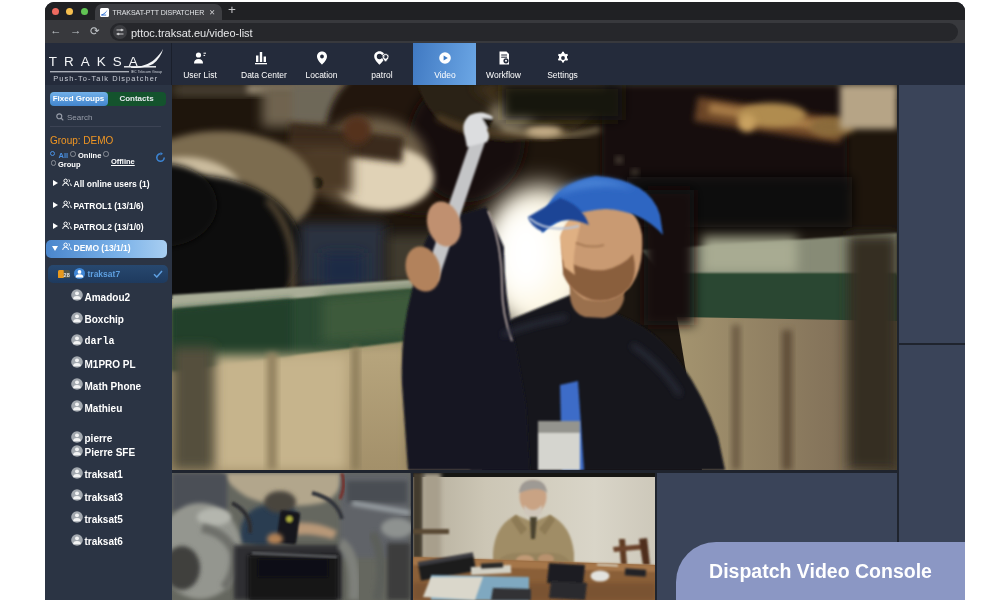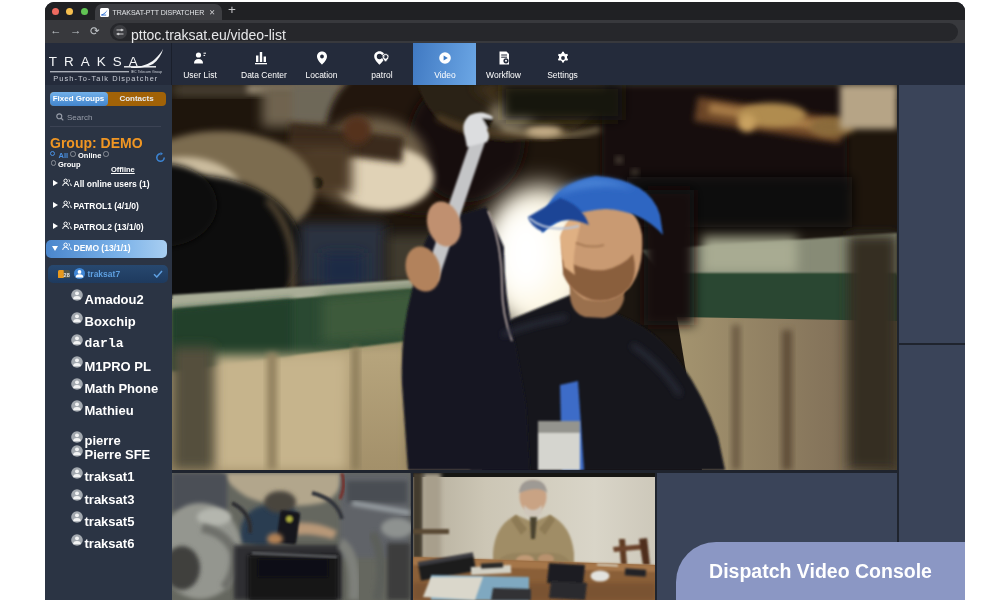--- a/index.html
+++ b/index.html
@@ -17,7 +17,7 @@
 .navbtn { position:absolute; top:3.5px; font-size:11.5px; color:#c3c7cb; }
 #pill { position:absolute; left:65px; top:2.5px; width:848px; height:18px; background:#26272b; border-radius:9px; }
 #pillicon { position:absolute; left:3px; top:2px; width:14px; height:14px; background:#3c3d41; border-radius:50%; }
-#url { position:absolute; left:21px; top:4px; font-size:14px; color:#e6e7e9; letter-spacing:0px; }
+#url { position:absolute; left:21px; top:4px; font-size:11px; color:#e6e7e9; letter-spacing:0px; }
 
 #appnav { position:absolute; left:0; top:41px; width:920px; height:42px; background:#242b3b; }
 #logo { position:absolute; left:0; top:0; width:127px; height:42px; border-right:1px solid #1a1f2b; }

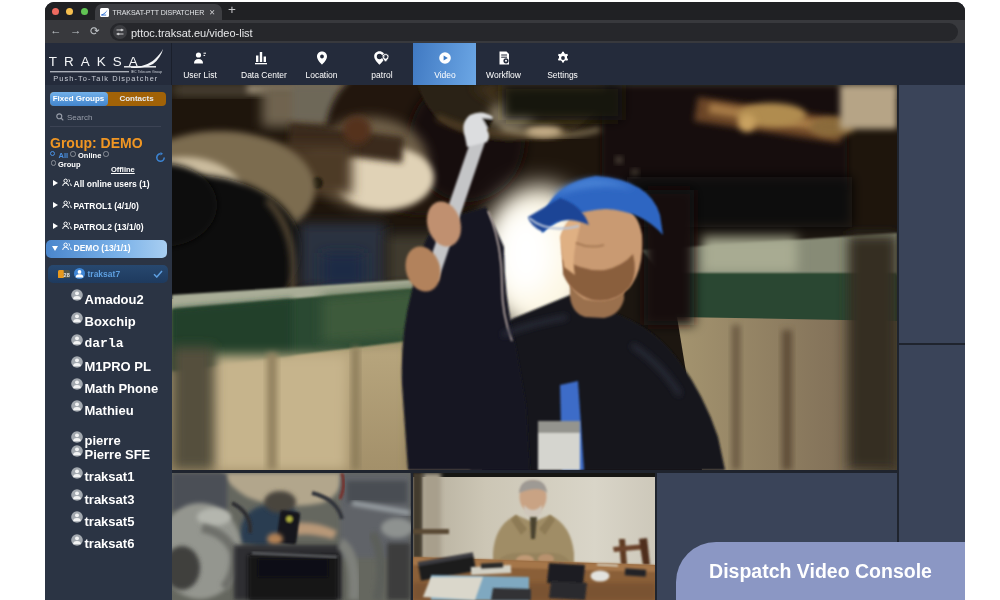--- a/index.html
+++ b/index.html
@@ -27,7 +27,7 @@
 #vidactive { position:absolute; left:368px; top:0; width:63px; height:42px; background:linear-gradient(100deg,#4079c2,#6ca7e5); }
 
 #sidebar { position:absolute; left:0; top:83px; width:127px; height:515px; background:#2b3444; }
-#seg { position:absolute; left:4.5px; top:7px; width:116px; height:13.5px; background:#a16207; border-radius:4px; }
+#seg { position:absolute; left:4.5px; top:7px; width:116px; height:13.5px; background:#14532d; border-radius:4px; }
 #segact { position:absolute; left:0; top:0; width:58px; height:13.5px; background:linear-gradient(180deg,#72b0e9,#4285cd); border-radius:4px; color:#fff; font-size:8px; font-weight:bold; text-align:center; line-height:13.5px; }
 #segoff { position:absolute; left:58px; top:0; width:58px; height:13.5px; color:#e8ebf0; font-size:8px; font-weight:bold; text-align:center; line-height:13.5px; }
 #search { position:absolute; left:22px; top:27.5px; font-size:8px; color:#989eaa; }

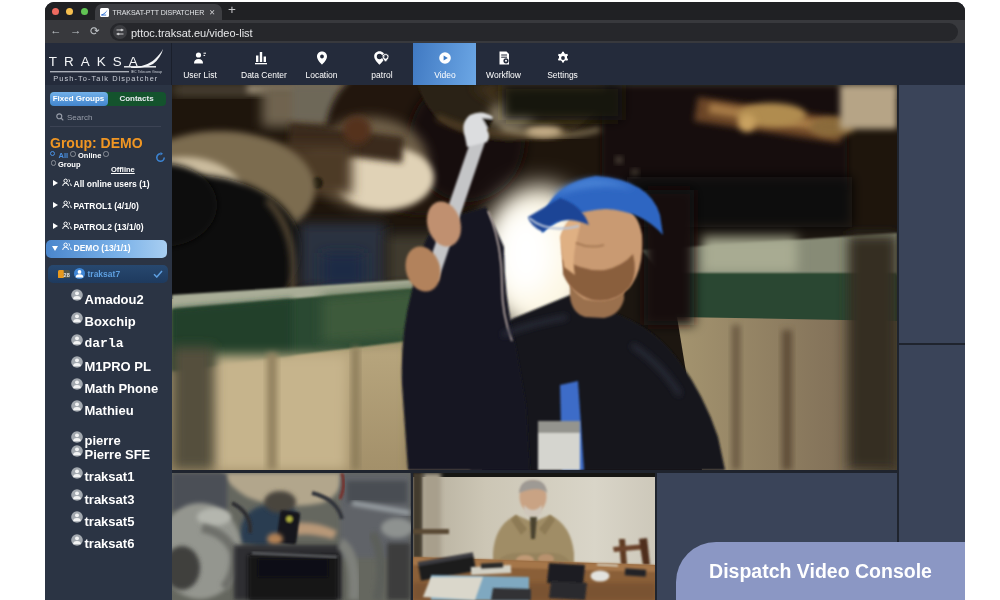--- a/index.html
+++ b/index.html
@@ -32,7 +32,7 @@
 #segoff { position:absolute; left:58px; top:0; width:58px; height:13.5px; color:#e8ebf0; font-size:8px; font-weight:bold; text-align:center; line-height:13.5px; }
 #search { position:absolute; left:22px; top:27.5px; font-size:8px; color:#989eaa; }
 #sdiv { position:absolute; left:5px; top:41px; width:111px; height:1px; background:#3c4354; }
-#grp { position:absolute; left:5px; top:49.5px; font-size:14px; font-weight:bold; color:#f09623; }
+#grp { position:absolute; left:5px; top:49.5px; font-size:10px; font-weight:normal; color:#f09623; }
 .radio { position:absolute; width:5.5px; height:5.5px; border-radius:50%; border:1.4px solid #8a8f98; }
 .rlabel { position:absolute; font-size:7.5px; font-weight:bold; color:#fff; }
 .trow { position:absolute; left:0; width:127px; height:18px; color:#fff; font-size:8.5px; font-weight:bold; }

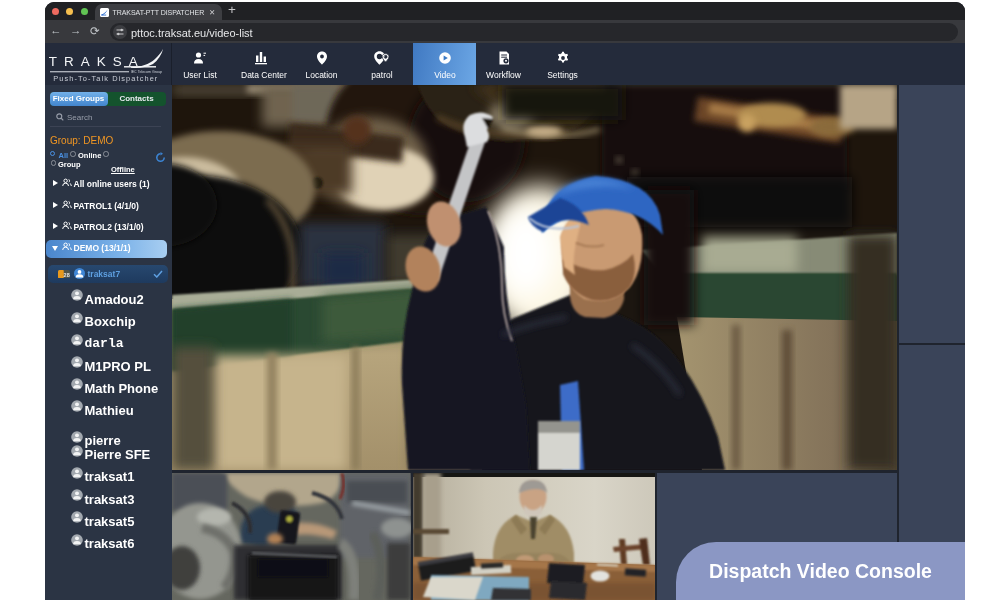--- a/index.html
+++ b/index.html
@@ -185,7 +185,7 @@
     <div class="radio" style="left:25px; top:66px;"></div>
     <div class="rlabel" style="left:33px; top:66px;">Online</div>
     <div class="radio" style="left:58px; top:66px;"></div>
-    <div class="rlabel" style="left:66px; top:80px;text-decoration:underline;">Offline</div>
+    <div class="rlabel" style="left:66px; top:72px;text-decoration:underline;">Offline</div>
     <div class="radio" style="left:5.5px; top:75px;"></div>
     <div class="rlabel" style="left:13px; top:75px;">Group</div>
     <svg id="refresh2" style="position:absolute; left:110px; top:66.5px;" width="11" height="11" viewBox="0 0 11 11">

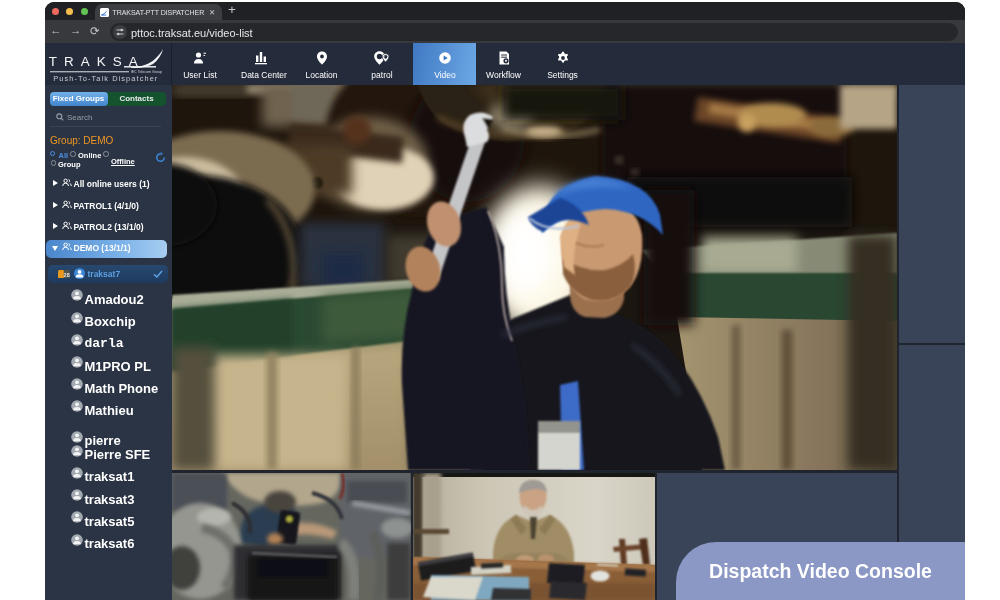--- a/index.html
+++ b/index.html
@@ -214,7 +214,7 @@
             <path d="M7.8 5.4 Q9.3 6 9.3 8"></path>
           </g>
         </svg>
-      <div class="ttext">PATROL1 (4/1/0)</div>
+      <div class="ttext">PATROL1 (13/1/6)</div>
     </div>
     <div class="trow" style="top:133px;">
       <div class="arr r"></div>

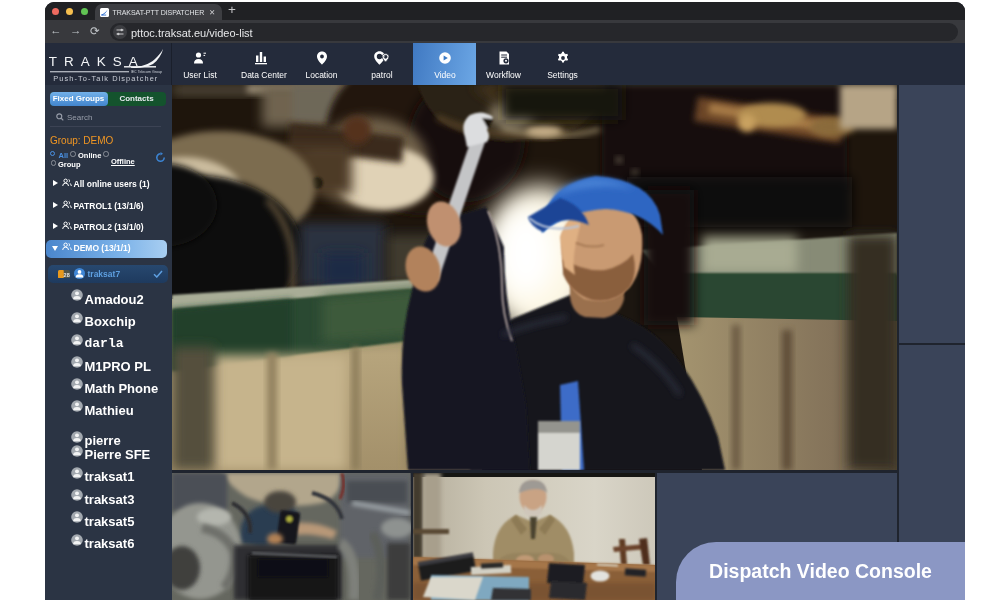--- a/index.html
+++ b/index.html
@@ -45,7 +45,7 @@
 #t7row { position:absolute; left:2.5px; top:179.5px; width:120px; height:18px; background:linear-gradient(180deg,#27486f,#1e3a5e); border-radius:5px;text-align:center; }
 .urow { position:absolute; left:0; width:127px; height:16px; }
 .uav { position:absolute; left:25.5px; top:0.8px; width:12px; height:12px; }
-.uname { position:absolute; left:39.5px; top:3px; font-size:13px; font-weight:bold; color:#fff; white-space:nowrap; }
+.uname { position:absolute; left:39.5px; top:3px; font-size:10px; font-weight:bold; color:#fff; white-space:nowrap; }
 
 #content { position:absolute; left:127px; top:83px; width:793px; height:426px; background:#1f242e; }
 #mainvid { position:absolute; left:0; top:0; width:725px; height:385px; overflow:hidden; }

